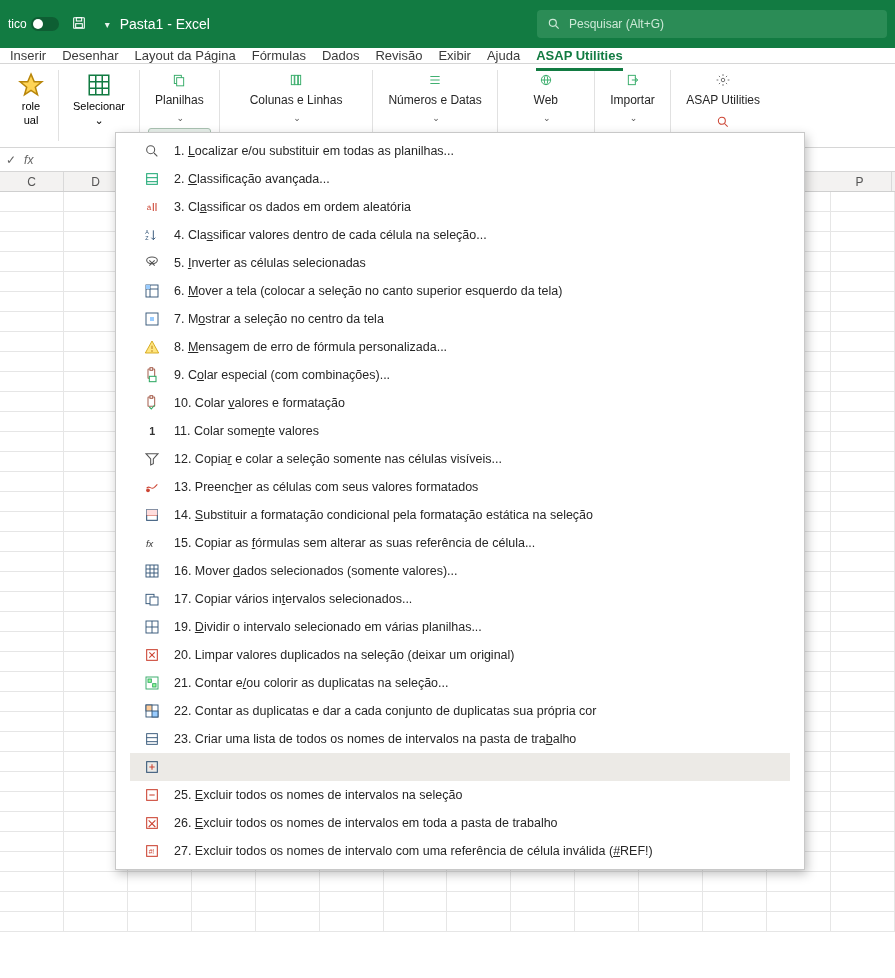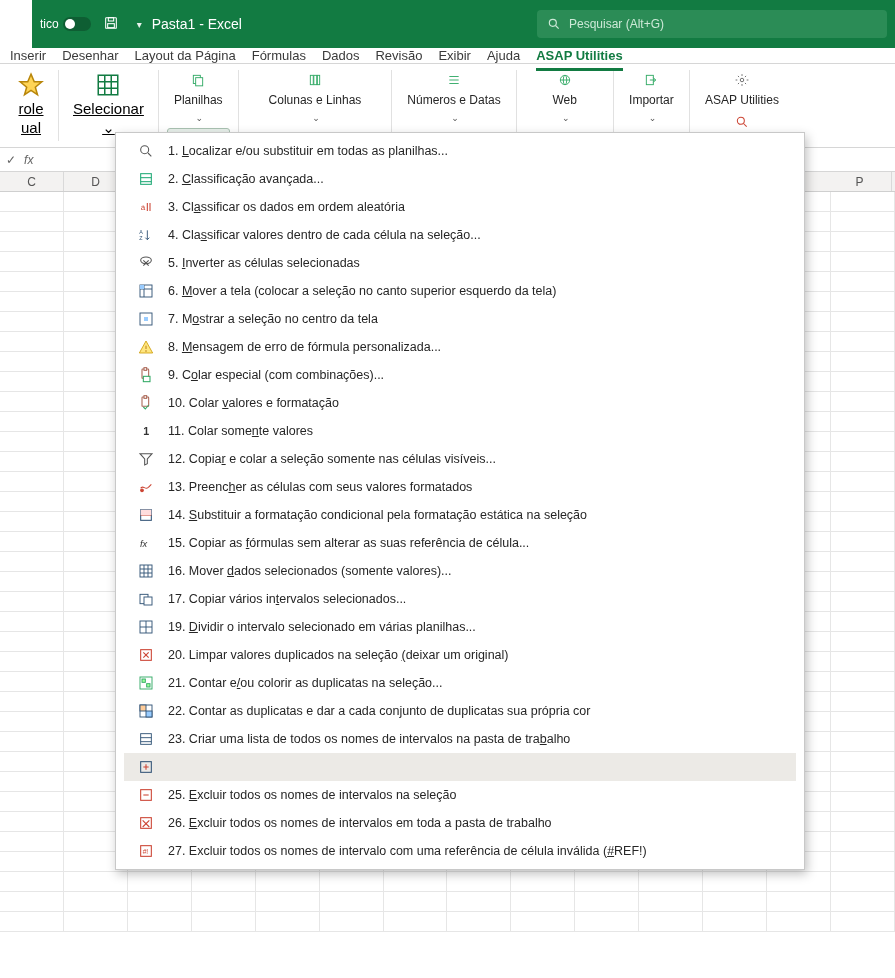--- a/index.html
+++ b/index.html
@@ -5,7 +5,7 @@
 * { box-sizing: border-box; margin: 0; padding: 0; font-family: "Segoe UI", Arial, sans-serif; }
 body { background: #fff; overflow: hidden; width: 895px; height: 978px; position: relative; font-size: 12px; }
 
-.titlebar { background: #127b42; height: 48px; display: flex; align-items: center; color: #fff; padding: 0 8px; margin-left: 32px; }
+.titlebar { background: #127b42; height: 48px; display: flex; align-items: center; color: #fff; padding: 0 8px; }
 .titlebar .autosave { display: flex; align-items: center; gap: 4px; }
 .autosave-text { font-size: 12px; }
 .toggle { width: 28px; height: 14px; background: #0e5e33; border-radius: 7px; position: relative; }

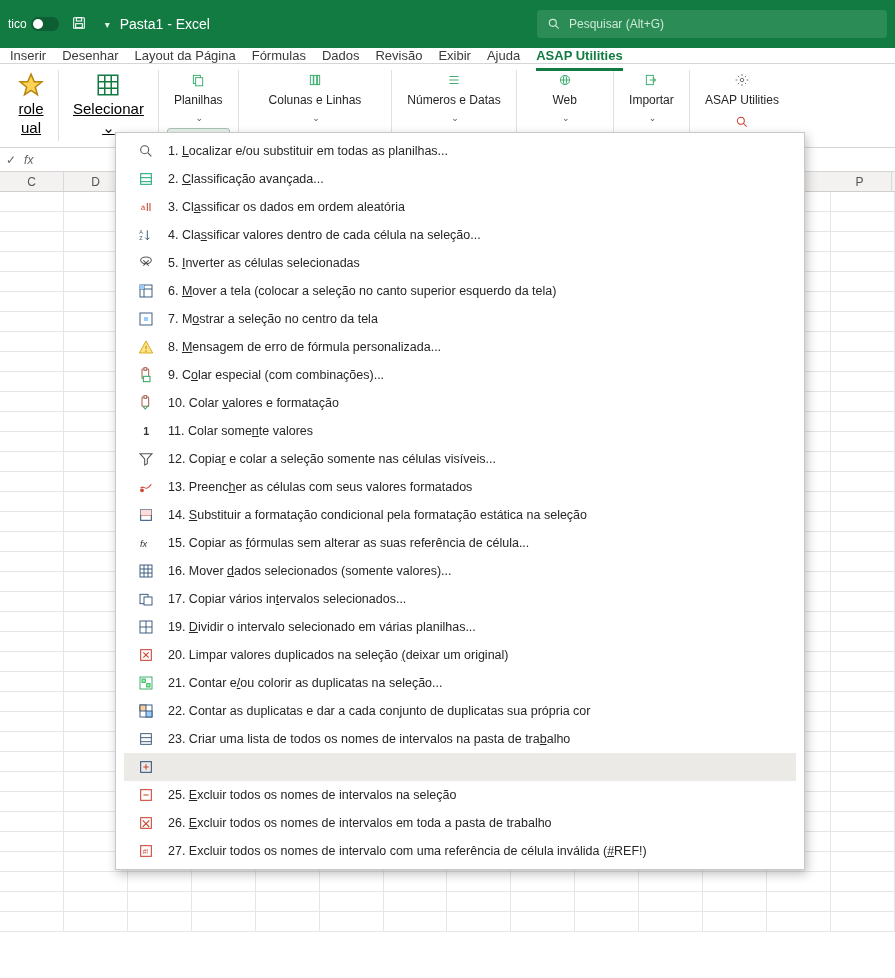--- a/index.html
+++ b/index.html
@@ -27,7 +27,7 @@
 .ribbon-content { background: #fff; border-bottom: 1px solid #d6d6d6; display: flex; padding: 6px 4px; height: 84px; }
 .ribbon-group { display: flex; flex-direction: column; padding: 0 8px; border-right: 1px solid #e1e1e1; }
 .ribbon-group:last-child { border-right: none; }
-.big-btn { display: flex; flex-direction: column; align-items: center; gap: 2px; padding: 2px 6px; font-size: 15px; cursor: pointer; text-align: center; text-decoration: underline; }
+.big-btn { display: flex; flex-direction: column; align-items: center; gap: 2px; padding: 2px 6px; font-size: 11px; cursor: pointer; text-align: center; }
 .big-btn svg { width: 26px; height: 26px; }
 .btn-row { display: flex; flex-direction: column; gap: 2px; }
 .sm-btn { display: flex; align-items: center; gap: 6px; padding: 2px 6px; font-size: 12px; color: #262626; cursor: pointer; border: 1px solid transparent; border-radius: 3px; white-space: nowrap; flex-direction: column; }

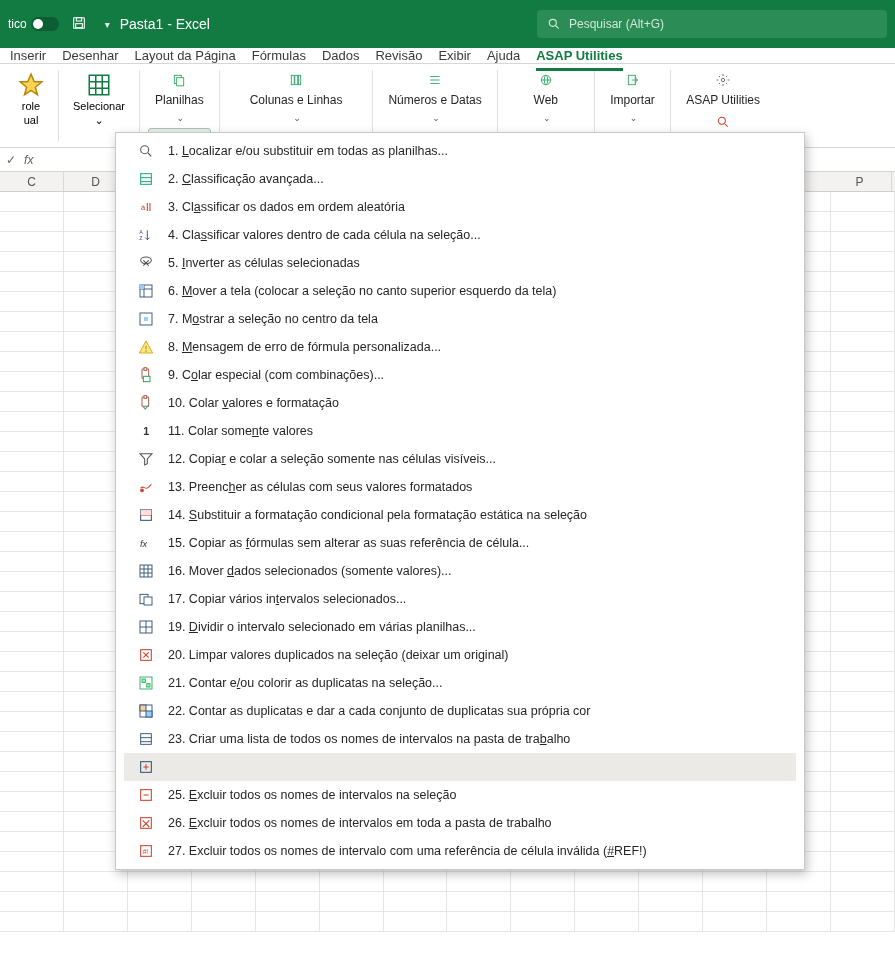--- a/index.html
+++ b/index.html
@@ -45,7 +45,7 @@
 .row { display: flex; height: 20px; border-bottom: 1px solid #e6e6e6; }
 .row .cell { width: 64px; border-right: 1px solid #e6e6e6; }
 
-.dropdown { position: absolute; top: 132px; left: 115px; width: 690px; background: #fff; border: 1px solid #c8c8c8; box-shadow: 2px 4px 10px rgba(0,0,0,.25); padding: 4px 8px; z-index: 50; }
+.dropdown { position: absolute; top: 132px; left: 115px; width: 690px; background: #fff; border: 1px solid #c8c8c8; box-shadow: 2px 4px 10px rgba(0,0,0,.25); padding: 4px 14px; z-index: 50; }
 .dd-item { display: flex; align-items: center; gap: 14px; padding: 4px 10px 4px 14px; font-size: 12.5px; color: #262626; cursor: pointer; height: 28px; }
 .dd-item:hover, .dd-item.hovered { background: #eceae6; }
 .dd-item .dd-icon { width: 16px; height: 16px; flex: 0 0 auto; display: flex; align-items: center; justify-content: center; }

